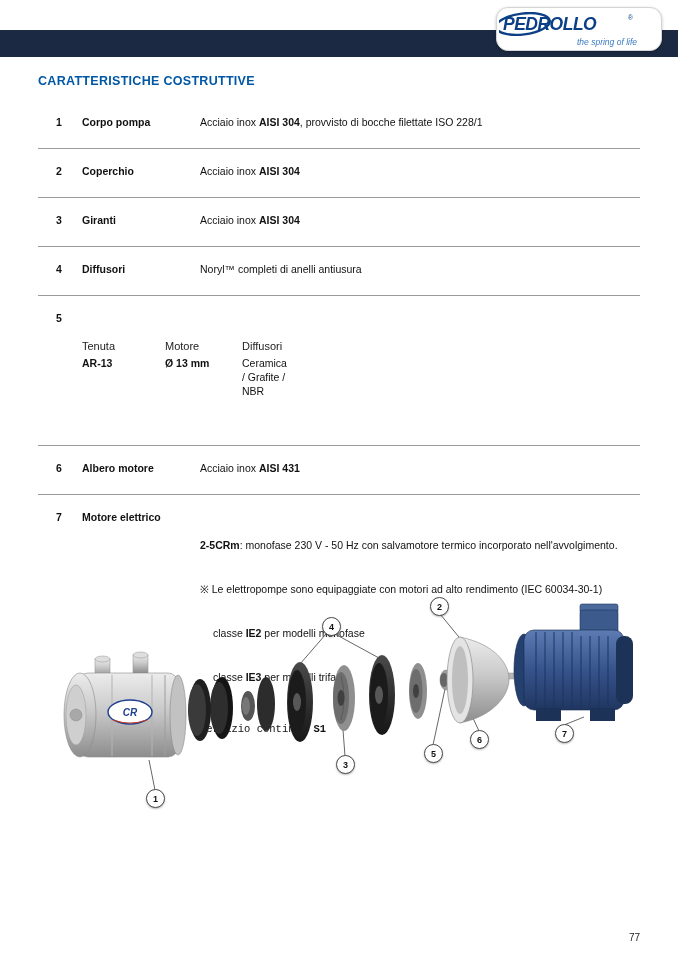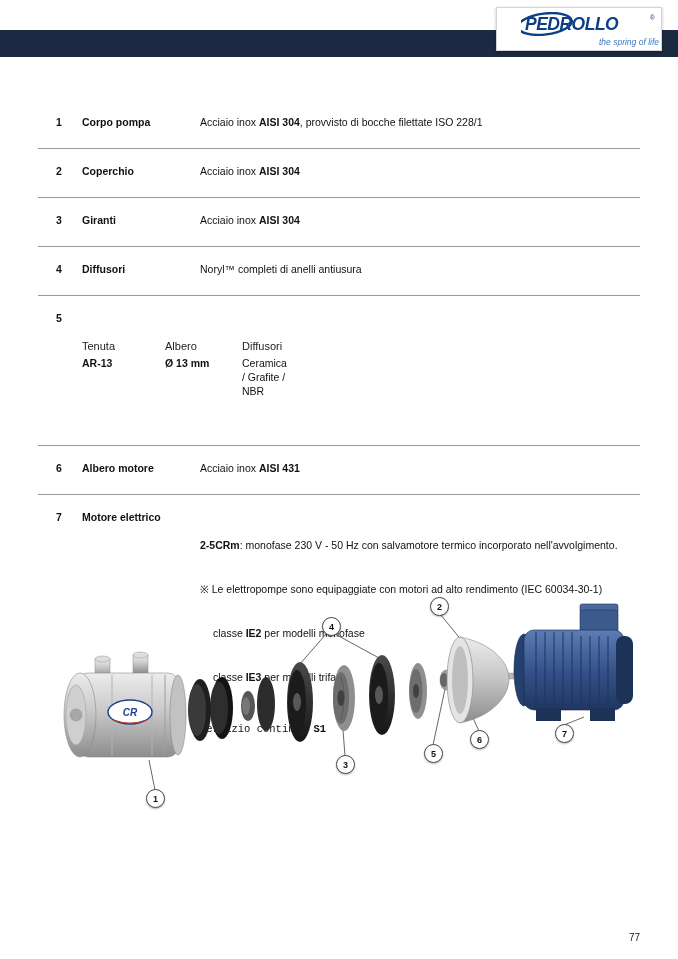--- a/index.html
+++ b/index.html
@@ -12,9 +12,9 @@
   .topbar{position:absolute;left:0;top:30px;width:678px;height:27px;background:#1b2942;}
   .logo-box{
     position:absolute;right:16px;top:7px;width:166px;height:44px;background:#fff;
-    border:1px solid #d4d4d4;border-radius:0;box-shadow:0 1px 3px rgba(0,0,0,.25);
+    border:1px solid #d4d4d4;border-radius:12px;box-shadow:0 1px 3px rgba(0,0,0,.25);
     display:flex;flex-direction:column;justify-content:center;align-items:flex-end;
-    padding:0 2px;box-sizing:border-box;z-index:2;
+    padding:0 24px;box-sizing:border-box;z-index:2;
   }
   .logo-line{display:flex;align-items:flex-start;}
   .logo-svg{display:block;}

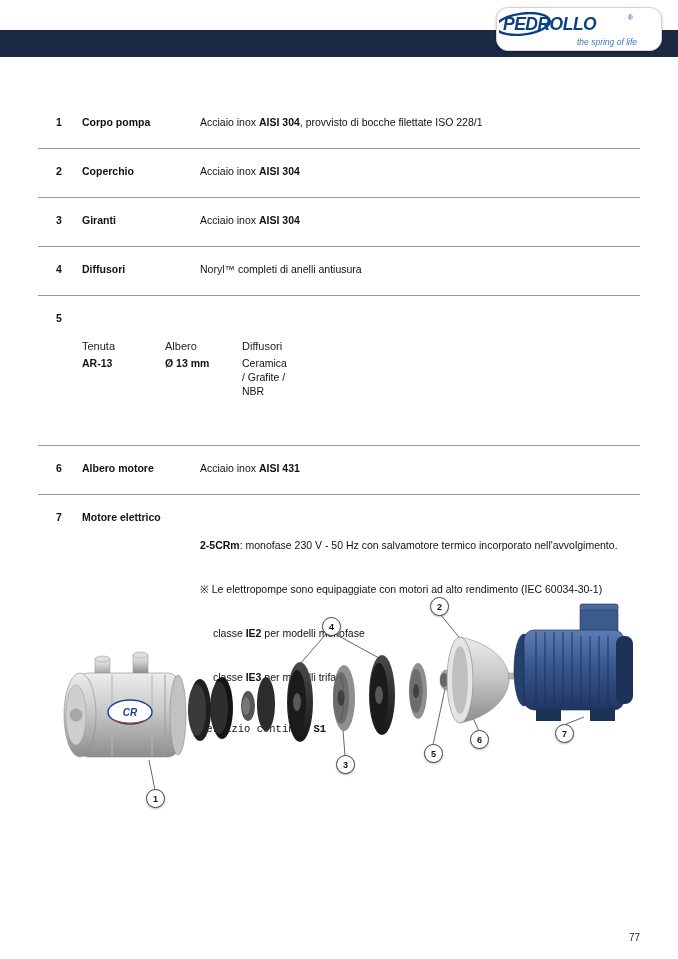--- a/index.html
+++ b/index.html
@@ -74,6 +74,7 @@
     <div class="tagline">the spring of life</div>
   </div>
 
+  <div class="doc-title">CARATTERISTICHE COSTRUTTIVE</div>
 
   <div class="spec-table">
 

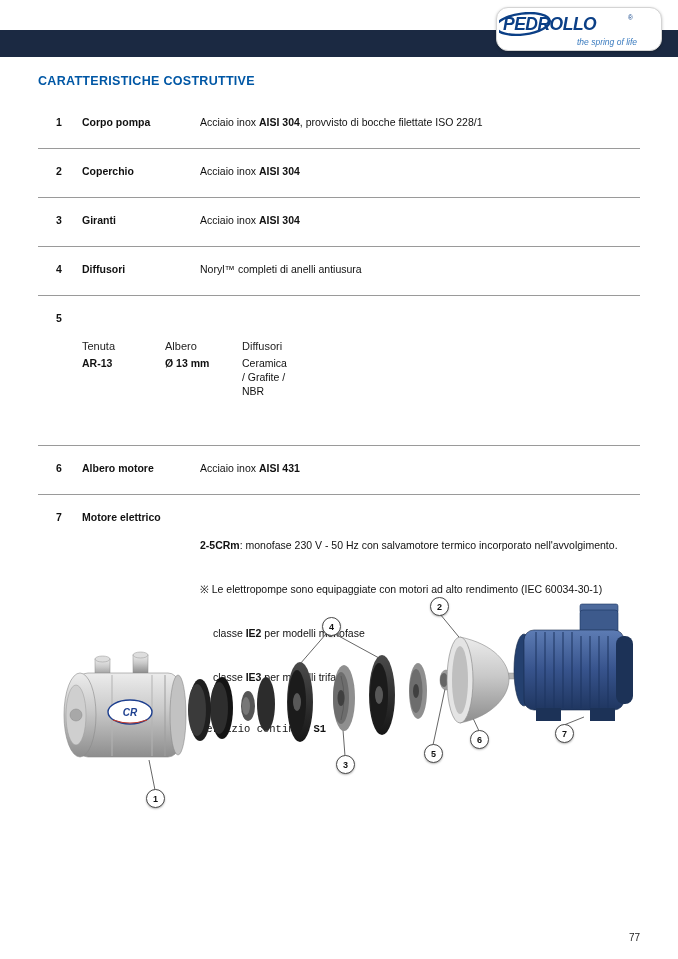--- a/index.html
+++ b/index.html
@@ -107,7 +107,7 @@
       <div class="cell desc">
         <div class="subtable">
           <div class="subhead">Tenuta</div>
-          <div class="subhead">Albero</div>
+          <div class="subhead">Motore</div>
           <div class="subhead">Diffusori</div>
           <div class="subval bold">AR-13</div>
           <div class="subval bold">Ø 13 mm</div>

